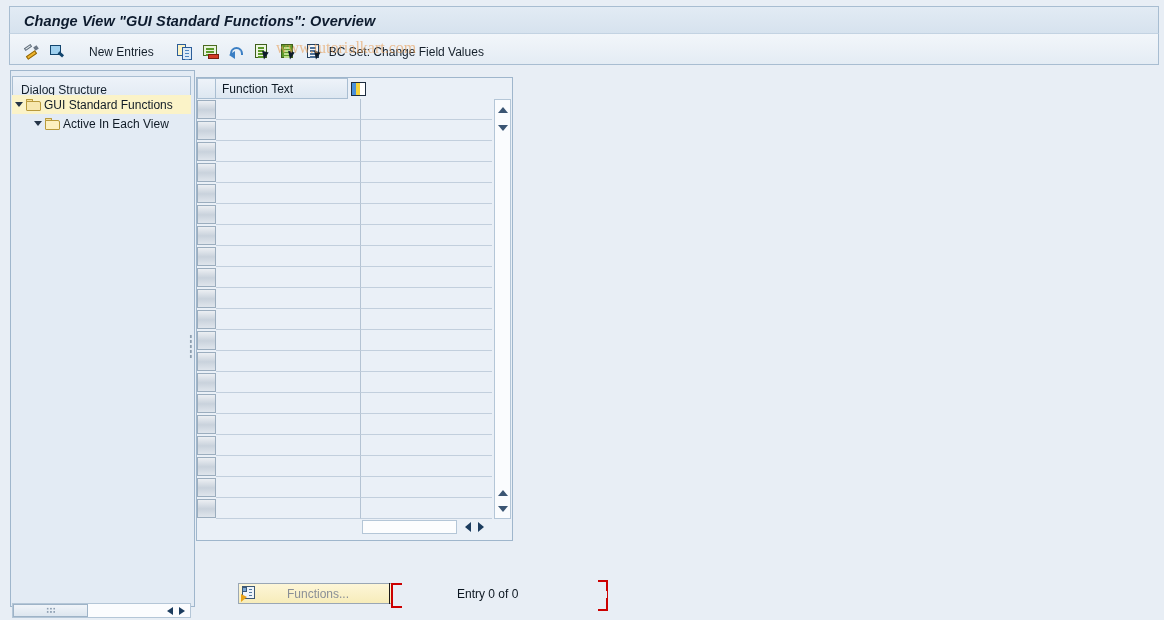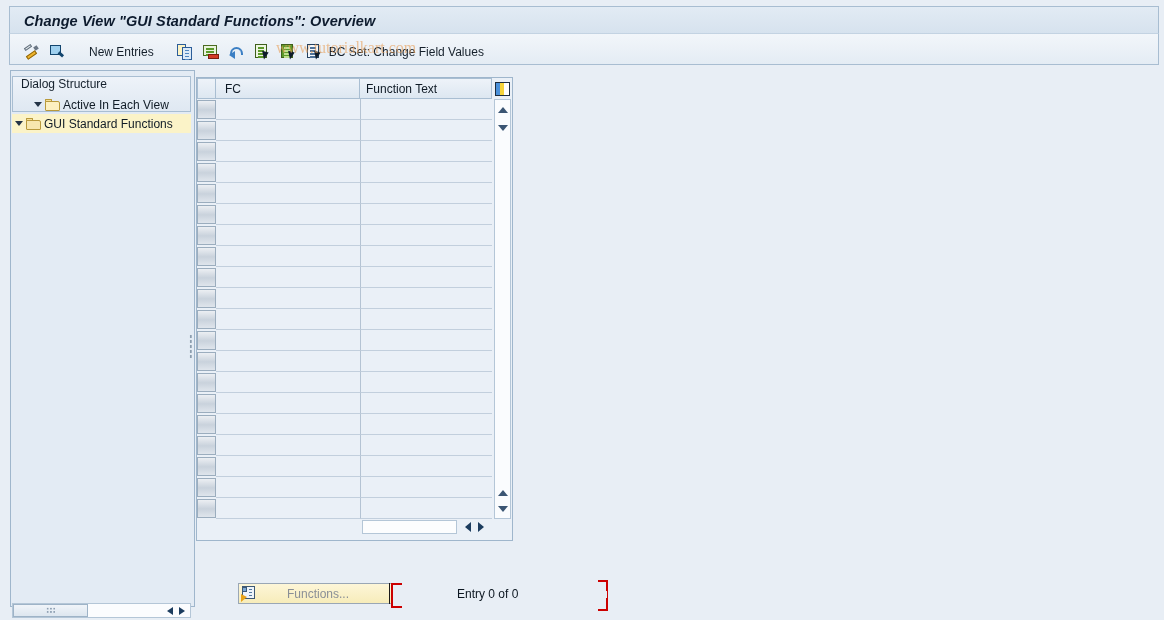--- a/index.html
+++ b/index.html
@@ -53,10 +53,10 @@
     background:#e3ebf4;border:1px solid #9fb6cc;
   }
   .ds-header{
-    position:absolute;left:12px;top:76px;width:179px;height:36px;
+    position:absolute;left:12px;top:76px;width:179px;height:28px;
     background:linear-gradient(to bottom,#eef3f9 0%,#dfe8f2 100%);
     border:1px solid #a9bed2;
-    display:flex;align-items:flex-start;
+    display:flex;align-items:center;
     box-sizing:border-box;
   }
   .ds-header span{padding-left:8px;font-size:12px;color:#14202c;}

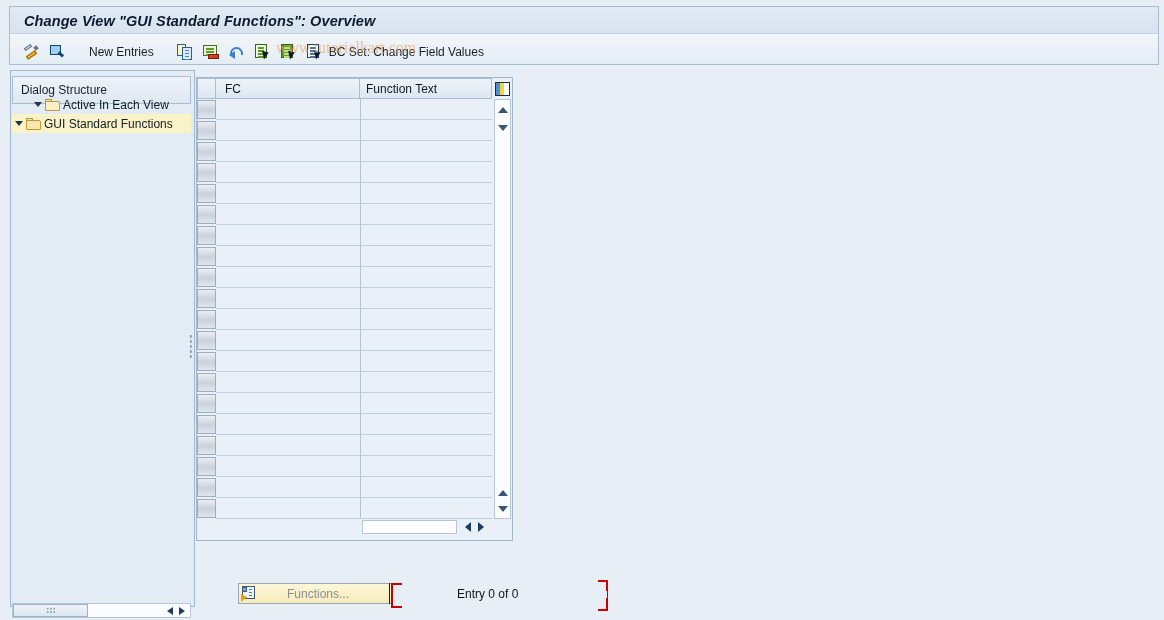--- a/index.html
+++ b/index.html
@@ -369,7 +369,6 @@
 
 <div class="thead">
   <div class="th corner"></div>
-  <div class="th fc">FC</div>
   <div class="th ft">Function Text</div>
   <div class="th cfg">
     <span class="cfg-icon">

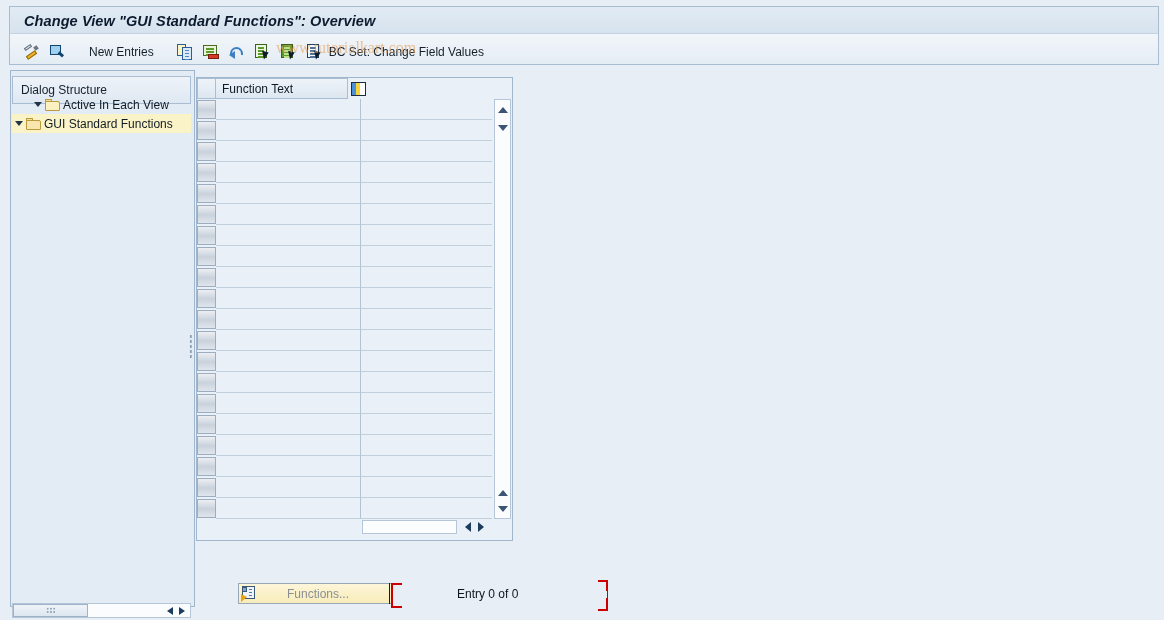--- a/index.html
+++ b/index.html
@@ -326,6 +326,17 @@
 
 <div class="tree">
 
+  <div class="tree-row sel">
+    <span class="tw">
+        <span class="caret"></span>
+      </span>
+    <span class="folder open">
+        <b></b>
+        <i></i>
+      </span>
+    <span class="tree-label">GUI Standard Functions</span>
+  </div>
+
   <div class="tree-row" style="padding-left:19px;">
     <span class="tw">
         <span class="caret"></span>
@@ -337,17 +348,6 @@
     <span class="tree-label">Active In Each View</span>
   </div>
 
-  <div class="tree-row sel">
-    <span class="tw">
-        <span class="caret"></span>
-      </span>
-    <span class="folder open">
-        <b></b>
-        <i></i>
-      </span>
-    <span class="tree-label">GUI Standard Functions</span>
-  </div>
-
 
 </div>
 

